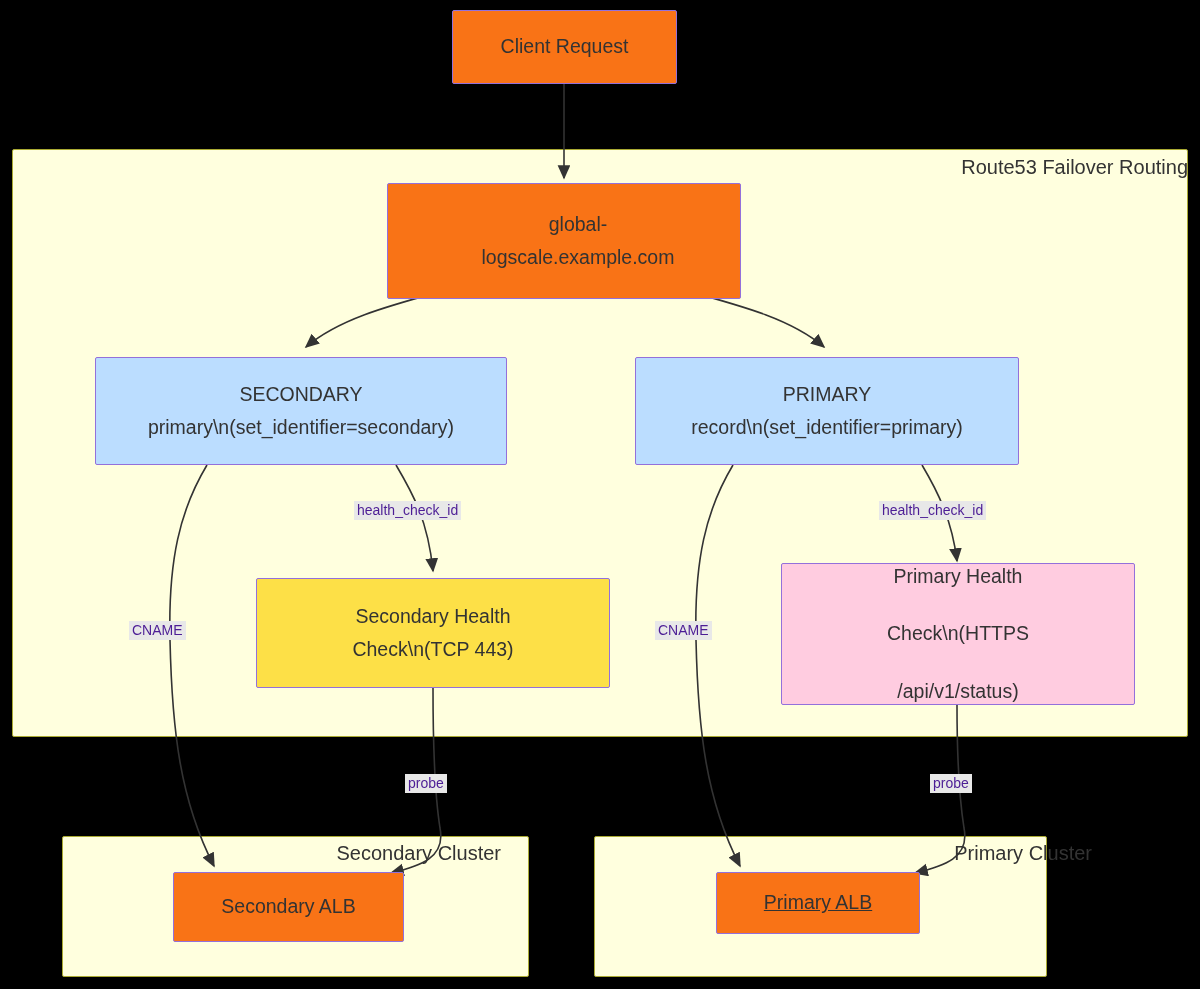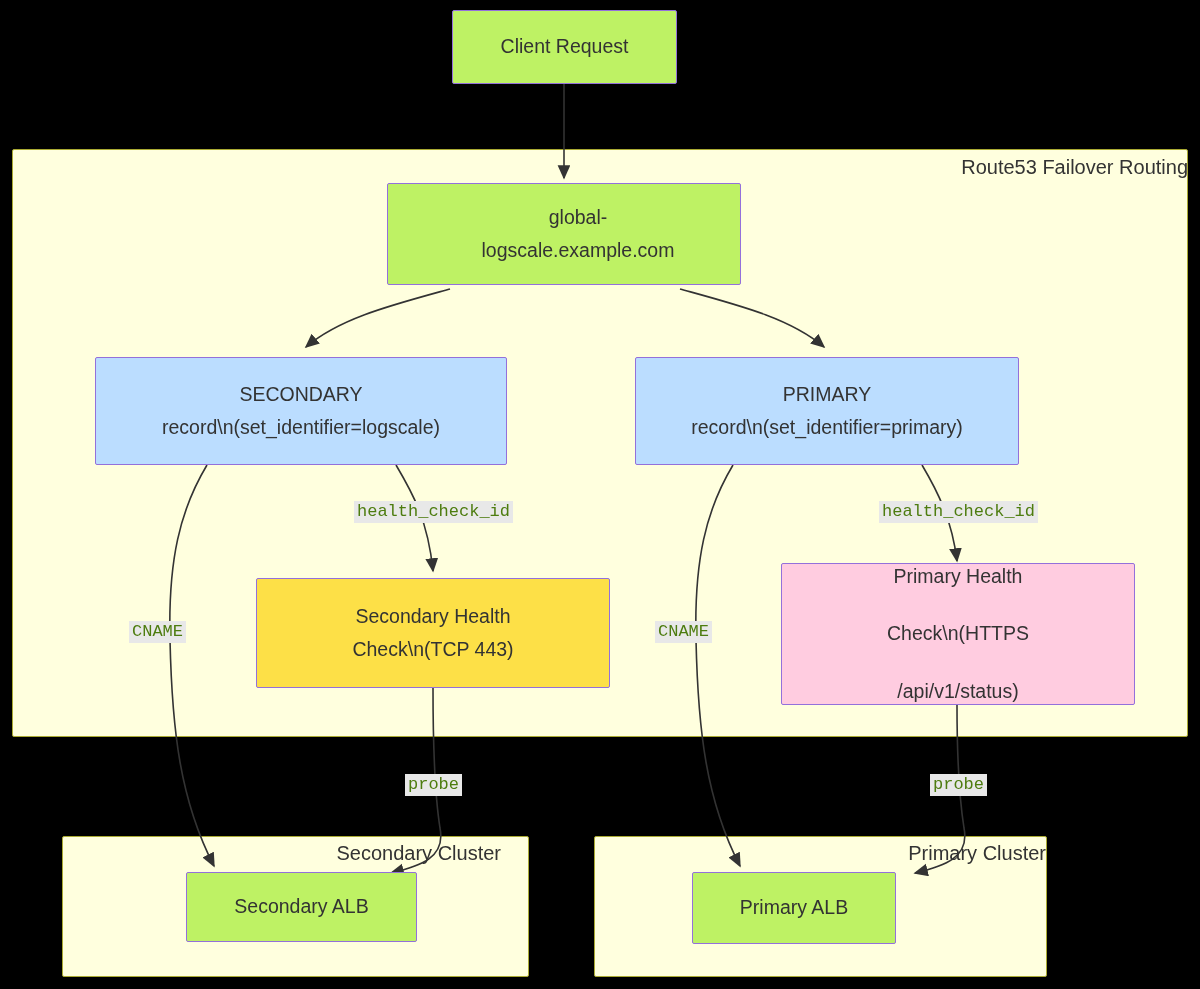--- a/index.html
+++ b/index.html
@@ -53,7 +53,7 @@
     white-space: nowrap;
     text-align: right;
   }
-  .fill-lav { background: #bef264; align-items: center; }
+  .fill-lav { background: #f97316; align-items: center; }
   .fill-blue { background: #bbddff; }
   .fill-green { background: #fde047; }
   .fill-pink { background: #ffcce0; }

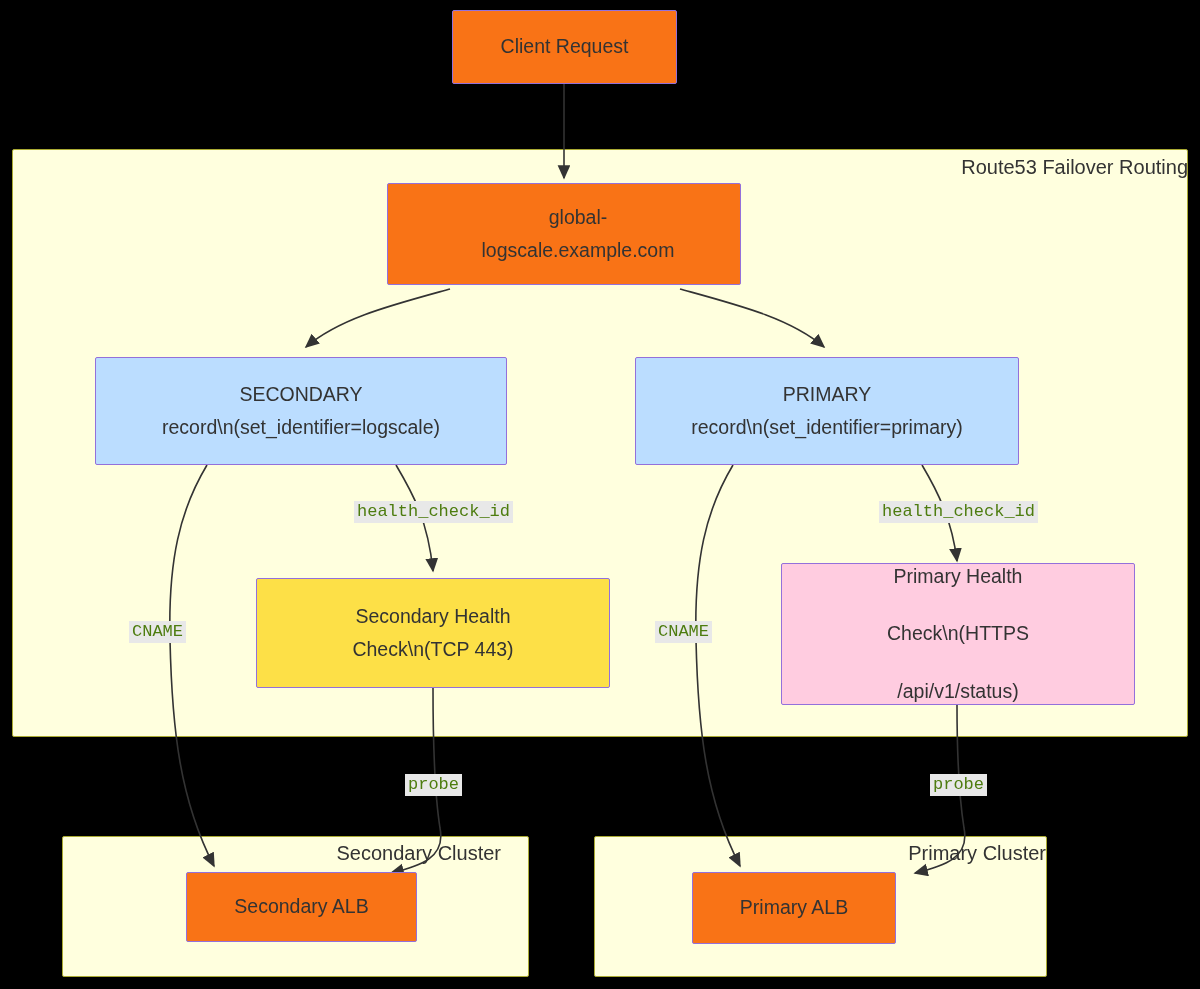--- a/index.html
+++ b/index.html
@@ -114,7 +114,7 @@
     <span class="line">Client Request</span>
   </div>
 
-  <div class="node fill-lav" style="left:387px; top:183px; width:354px; height:102px;padding-left:28px;">
+  <div class="node fill-lav" style="left:387px; top:183px; width:354px; height:116px;padding-left:28px;">
     <span class="line">global-</span>
     <span class="line">logscale.example.com</span>
   </div>

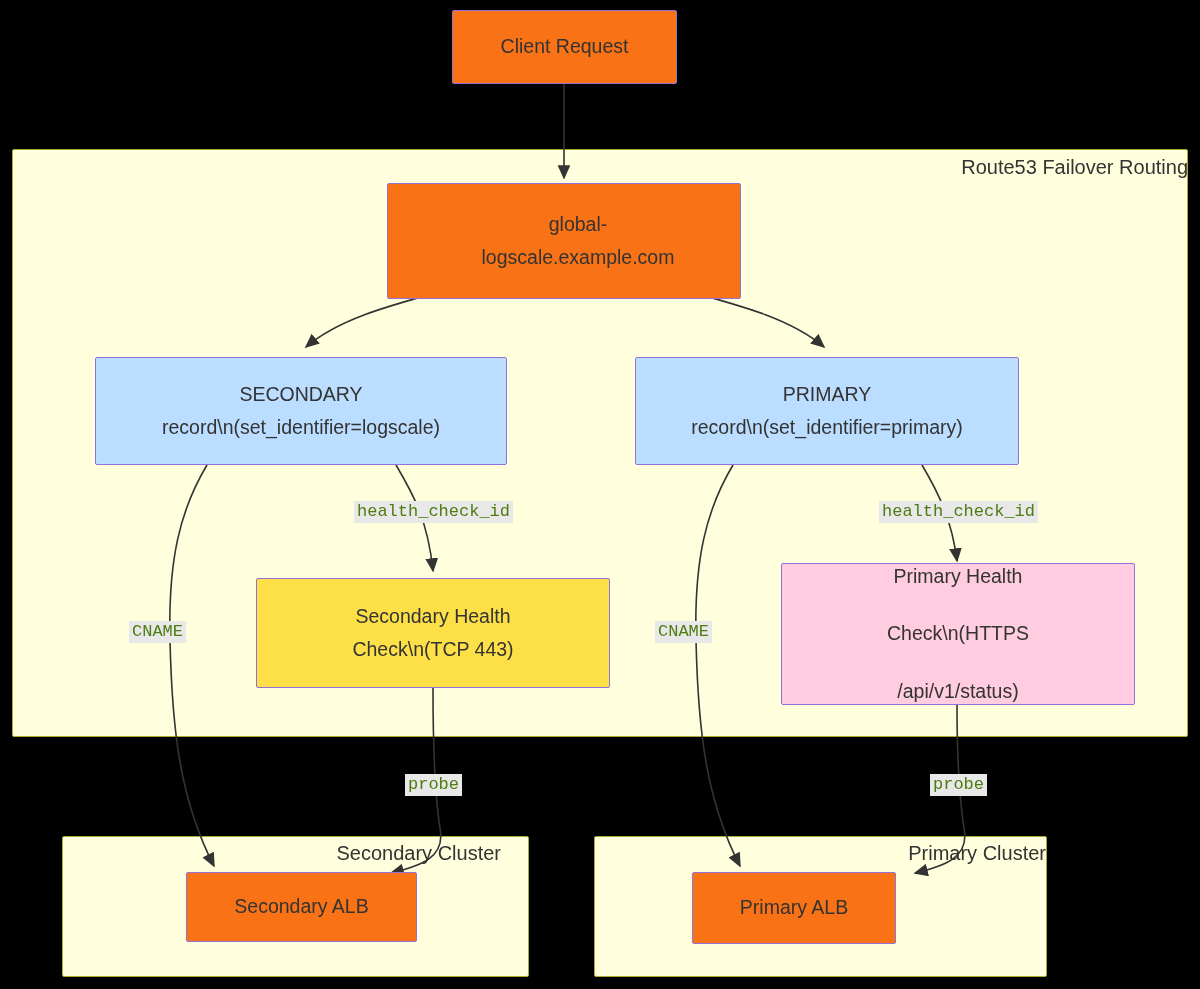--- a/index.html
+++ b/index.html
@@ -121,7 +121,7 @@
 
   <div class="node fill-blue" style="left:95px; top:357px; width:412px; height:108px;">
     <span class="line">SECONDARY</span>
-    <span class="line">record\n(set_identifier=logscale)</span>
+    <span class="line">primary\n(set_identifier=secondary)</span>
   </div>
 
   <div class="node fill-blue" style="left:635px; top:357px; width:384px; height:108px;">

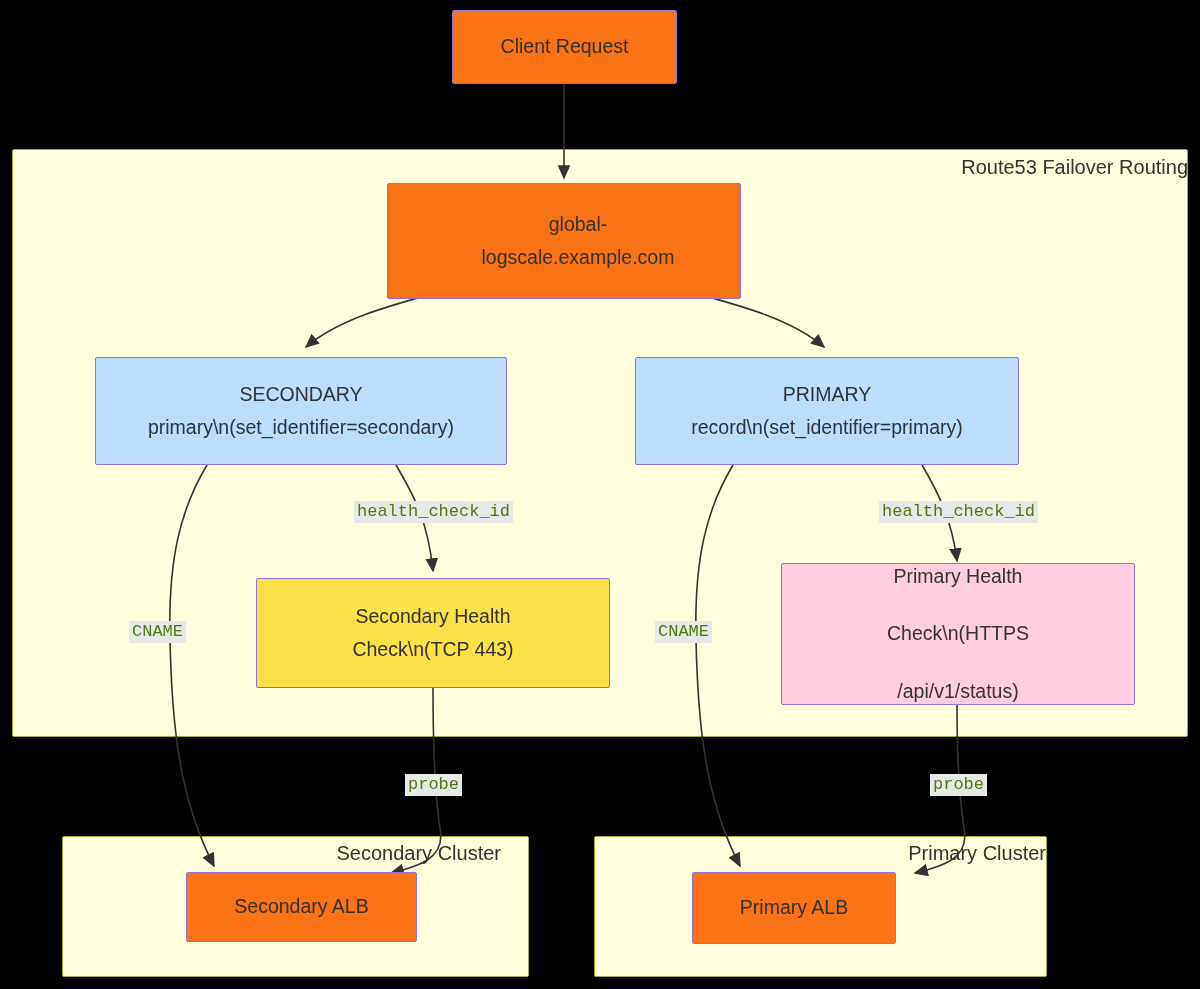--- a/index.html
+++ b/index.html
@@ -60,13 +60,12 @@
   .edge-label {
     position: absolute;
     background: #e8e8e8;
-    color: #4d7c0f;
-    font-size: 17px;
+    color: #4c1d95;
+    font-size: 14px;
     line-height: 1.2;
     padding: 1px 3px;
     white-space: nowrap;
     text-align: center;
-    font-family: Liberation Mono, monospace;
   }
 </style>
 </head>

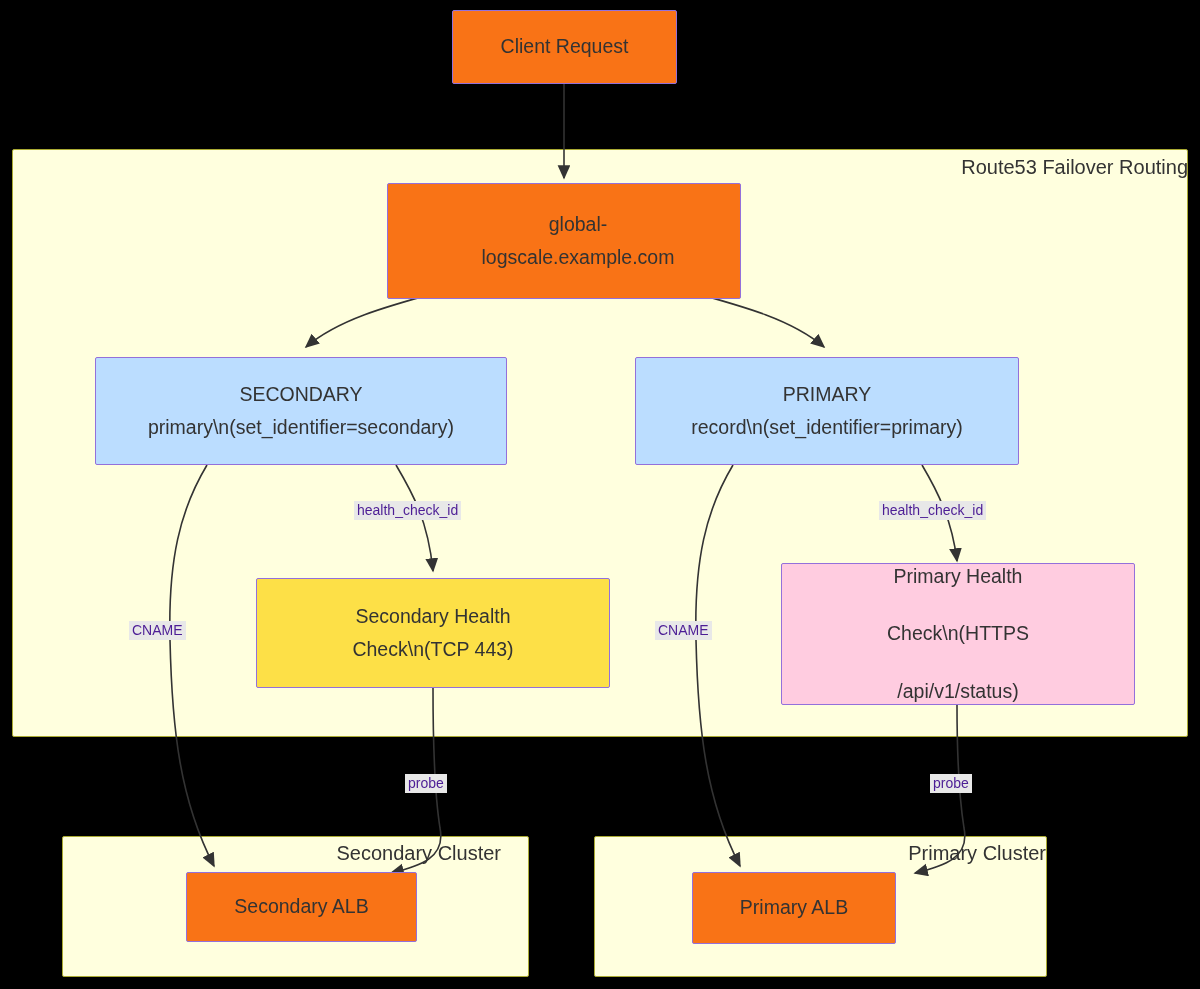--- a/index.html
+++ b/index.html
@@ -107,7 +107,7 @@
 
   <div class="cluster-label" style="left:12px; top:156px; width:1176px;">Route53 Failover Routing</div>
   <div class="cluster-label" style="left:62px; top:842px; width:439px;">Secondary Cluster</div>
-  <div class="cluster-label" style="left:560px; top:842px; width:453px;padding-left:33px;">Primary Cluster</div>
+  <div class="cluster-label" style="left:606px; top:842px; width:453px;padding-left:33px;">Primary Cluster</div>
 
   <div class="node fill-lav" style="left:452px; top:10px; width:225px; height:74px;">
     <span class="line">Client Request</span>

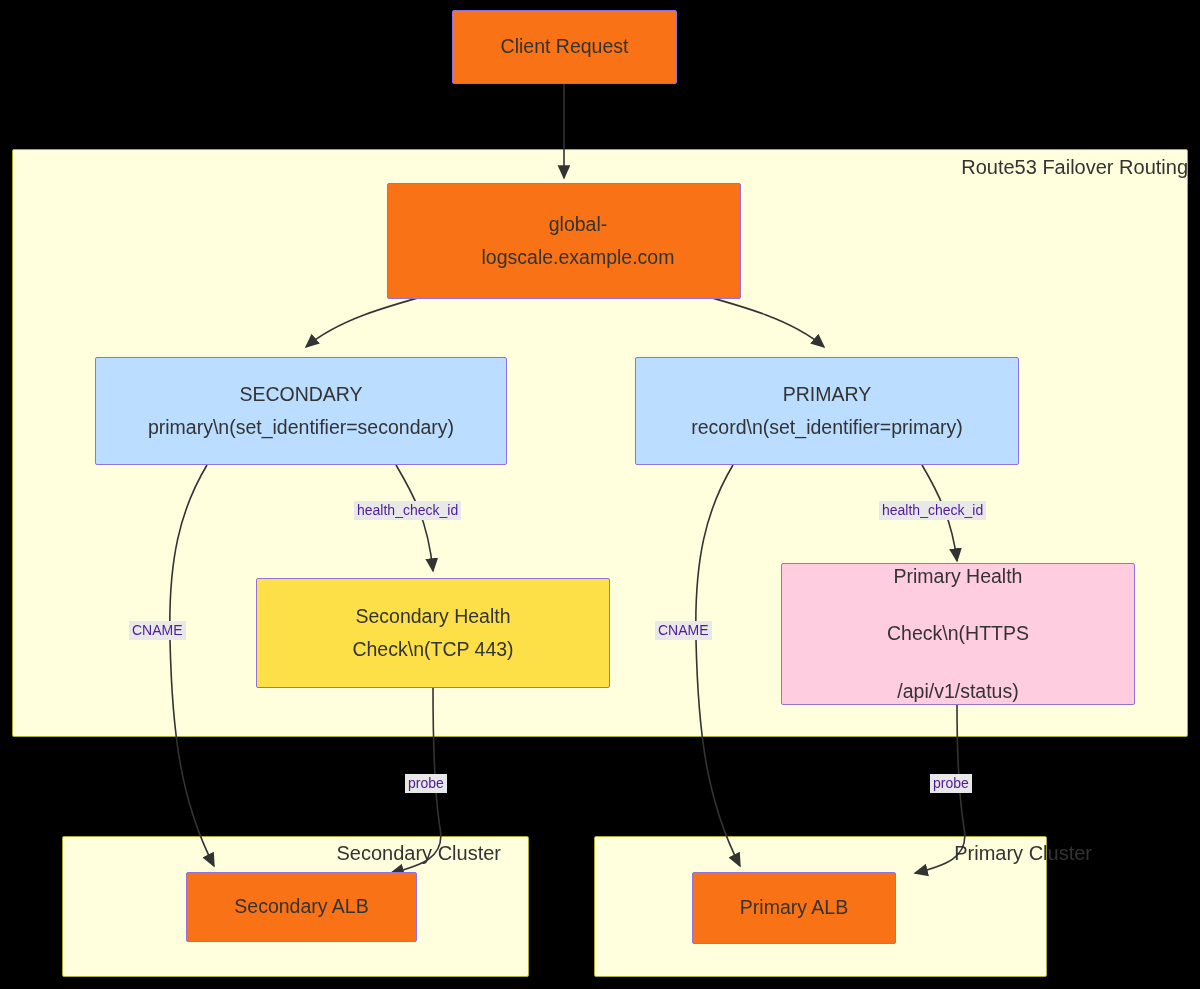--- a/index.html
+++ b/index.html
@@ -139,7 +139,7 @@
     <span class="line">/api/v1/status)</span>
   </div>
 
-  <div class="node fill-lav" style="left:186px; top:872px; width:231px; height:70px;">
+  <div class="node fill-lav" style="left:173px; top:872px; width:231px; height:70px;">
     <span class="line">Secondary ALB</span>
   </div>
 

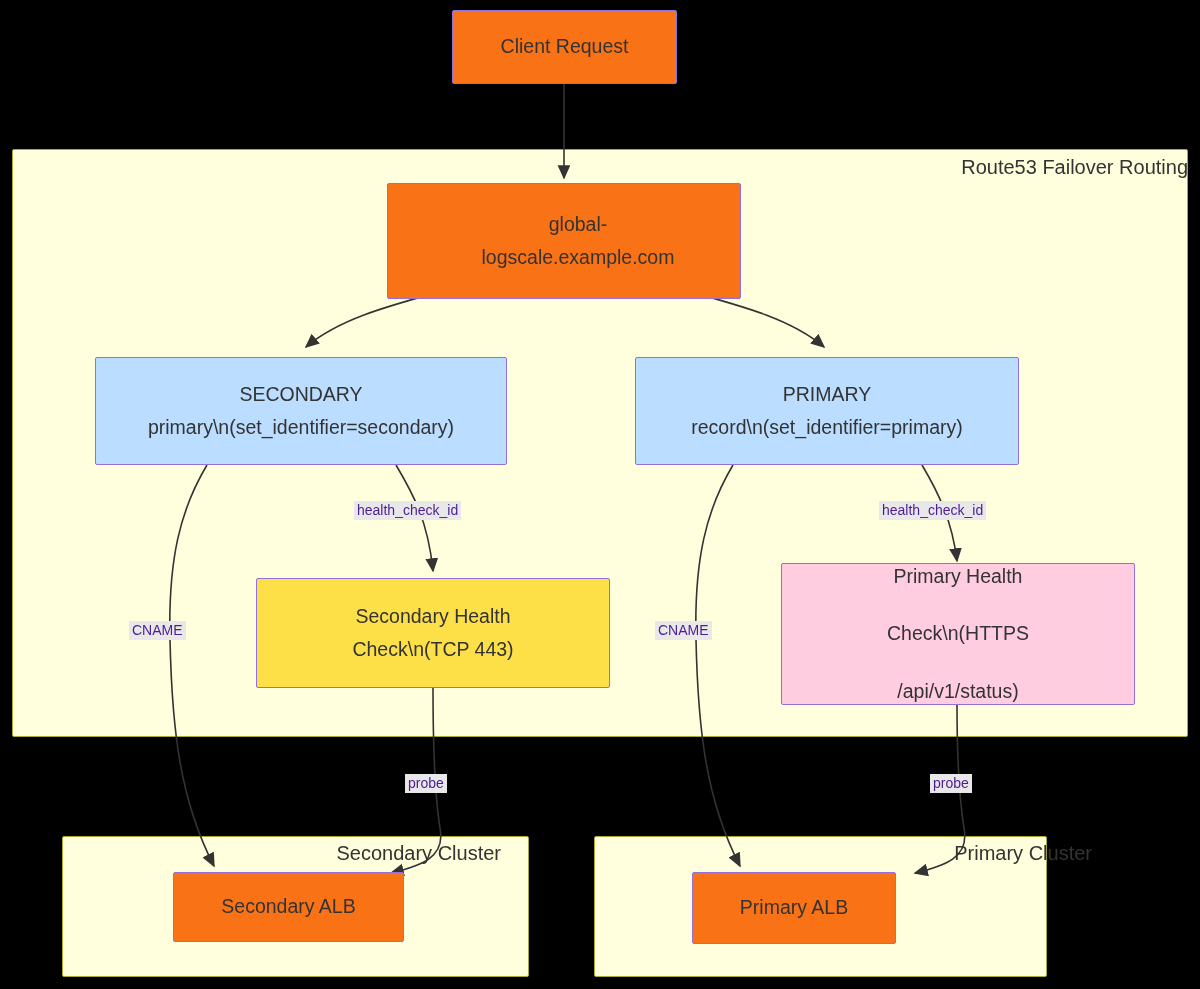--- a/index.html
+++ b/index.html
@@ -143,7 +143,7 @@
     <span class="line">Secondary ALB</span>
   </div>
 
-  <div class="node fill-lav" style="left:692px; top:872px; width:204px; height:72px;">
+  <div class="node fill-lav" style="left:716px; top:872px; width:204px; height:62px;text-decoration:underline;">
     <span class="line">Primary ALB</span>
   </div>
 

